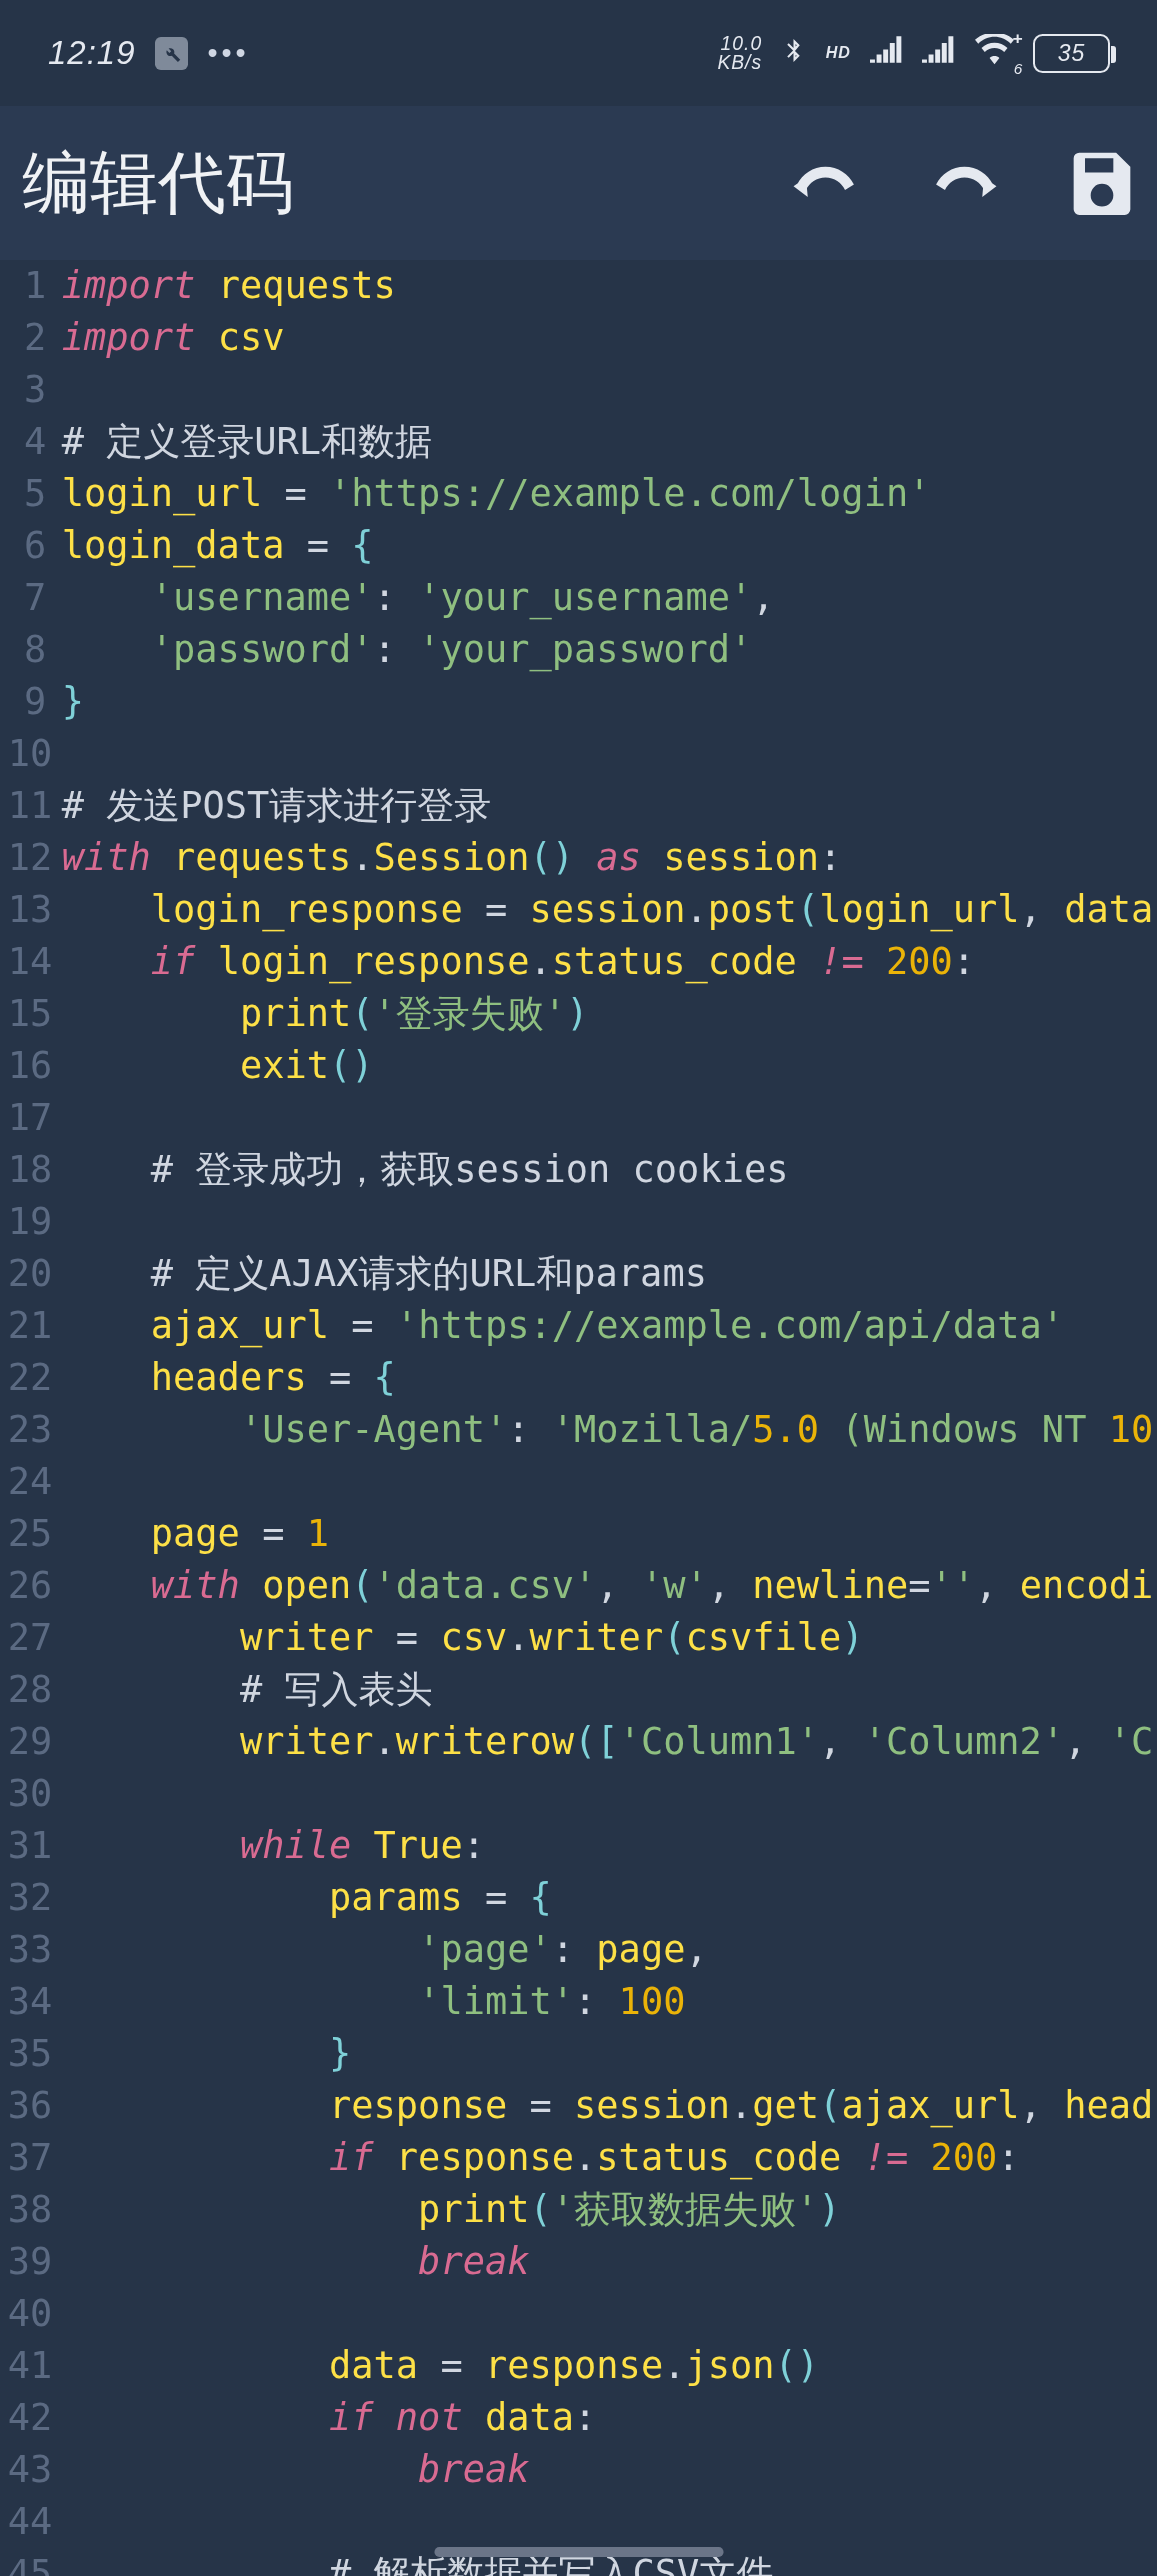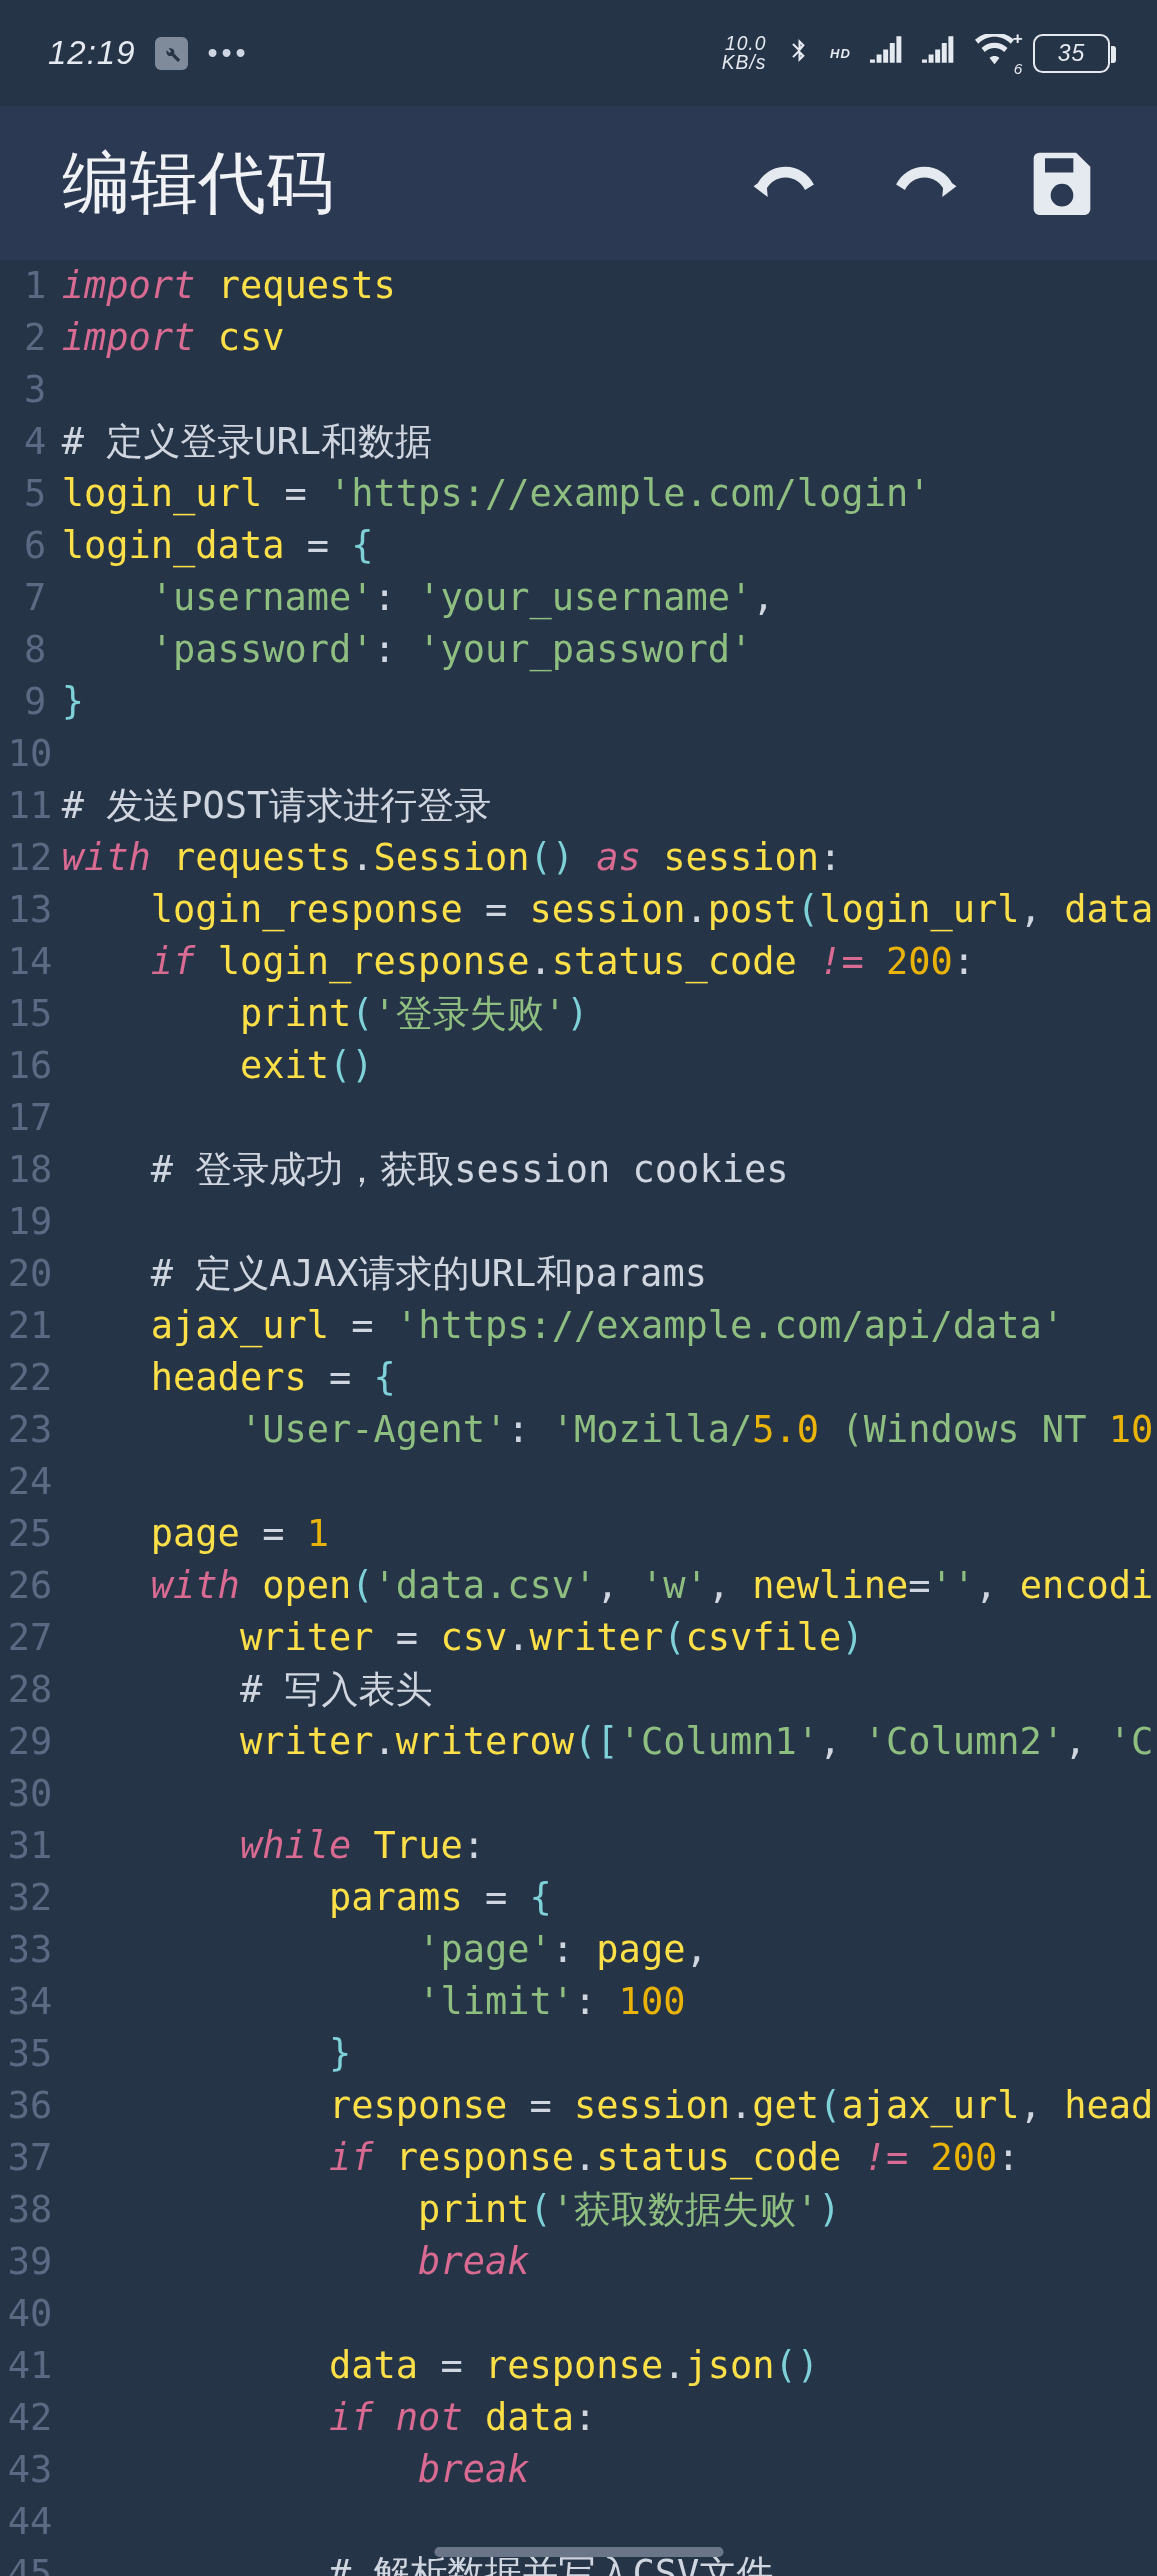--- a/index.html
+++ b/index.html
@@ -34,7 +34,7 @@
   .dots { font-size: 29px; letter-spacing: 3.9px; color:#cfd6e3; }
   .kbs { display:flex; flex-direction:column; align-items:flex-end; line-height:1; font-size:19.3px; }
   .bt svg, .sig svg, .wifi svg { fill:#e5e9f0; }
-  .hd { font-size:13px; font-weight:700; }
+  .hd { font-size:16px; font-weight:700; }
   .battery {
     width:77px; height:39px; border:2.9px solid #e5e9f0; border-radius:9.6px;
     display:flex; align-items:center; justify-content:center; position:relative;

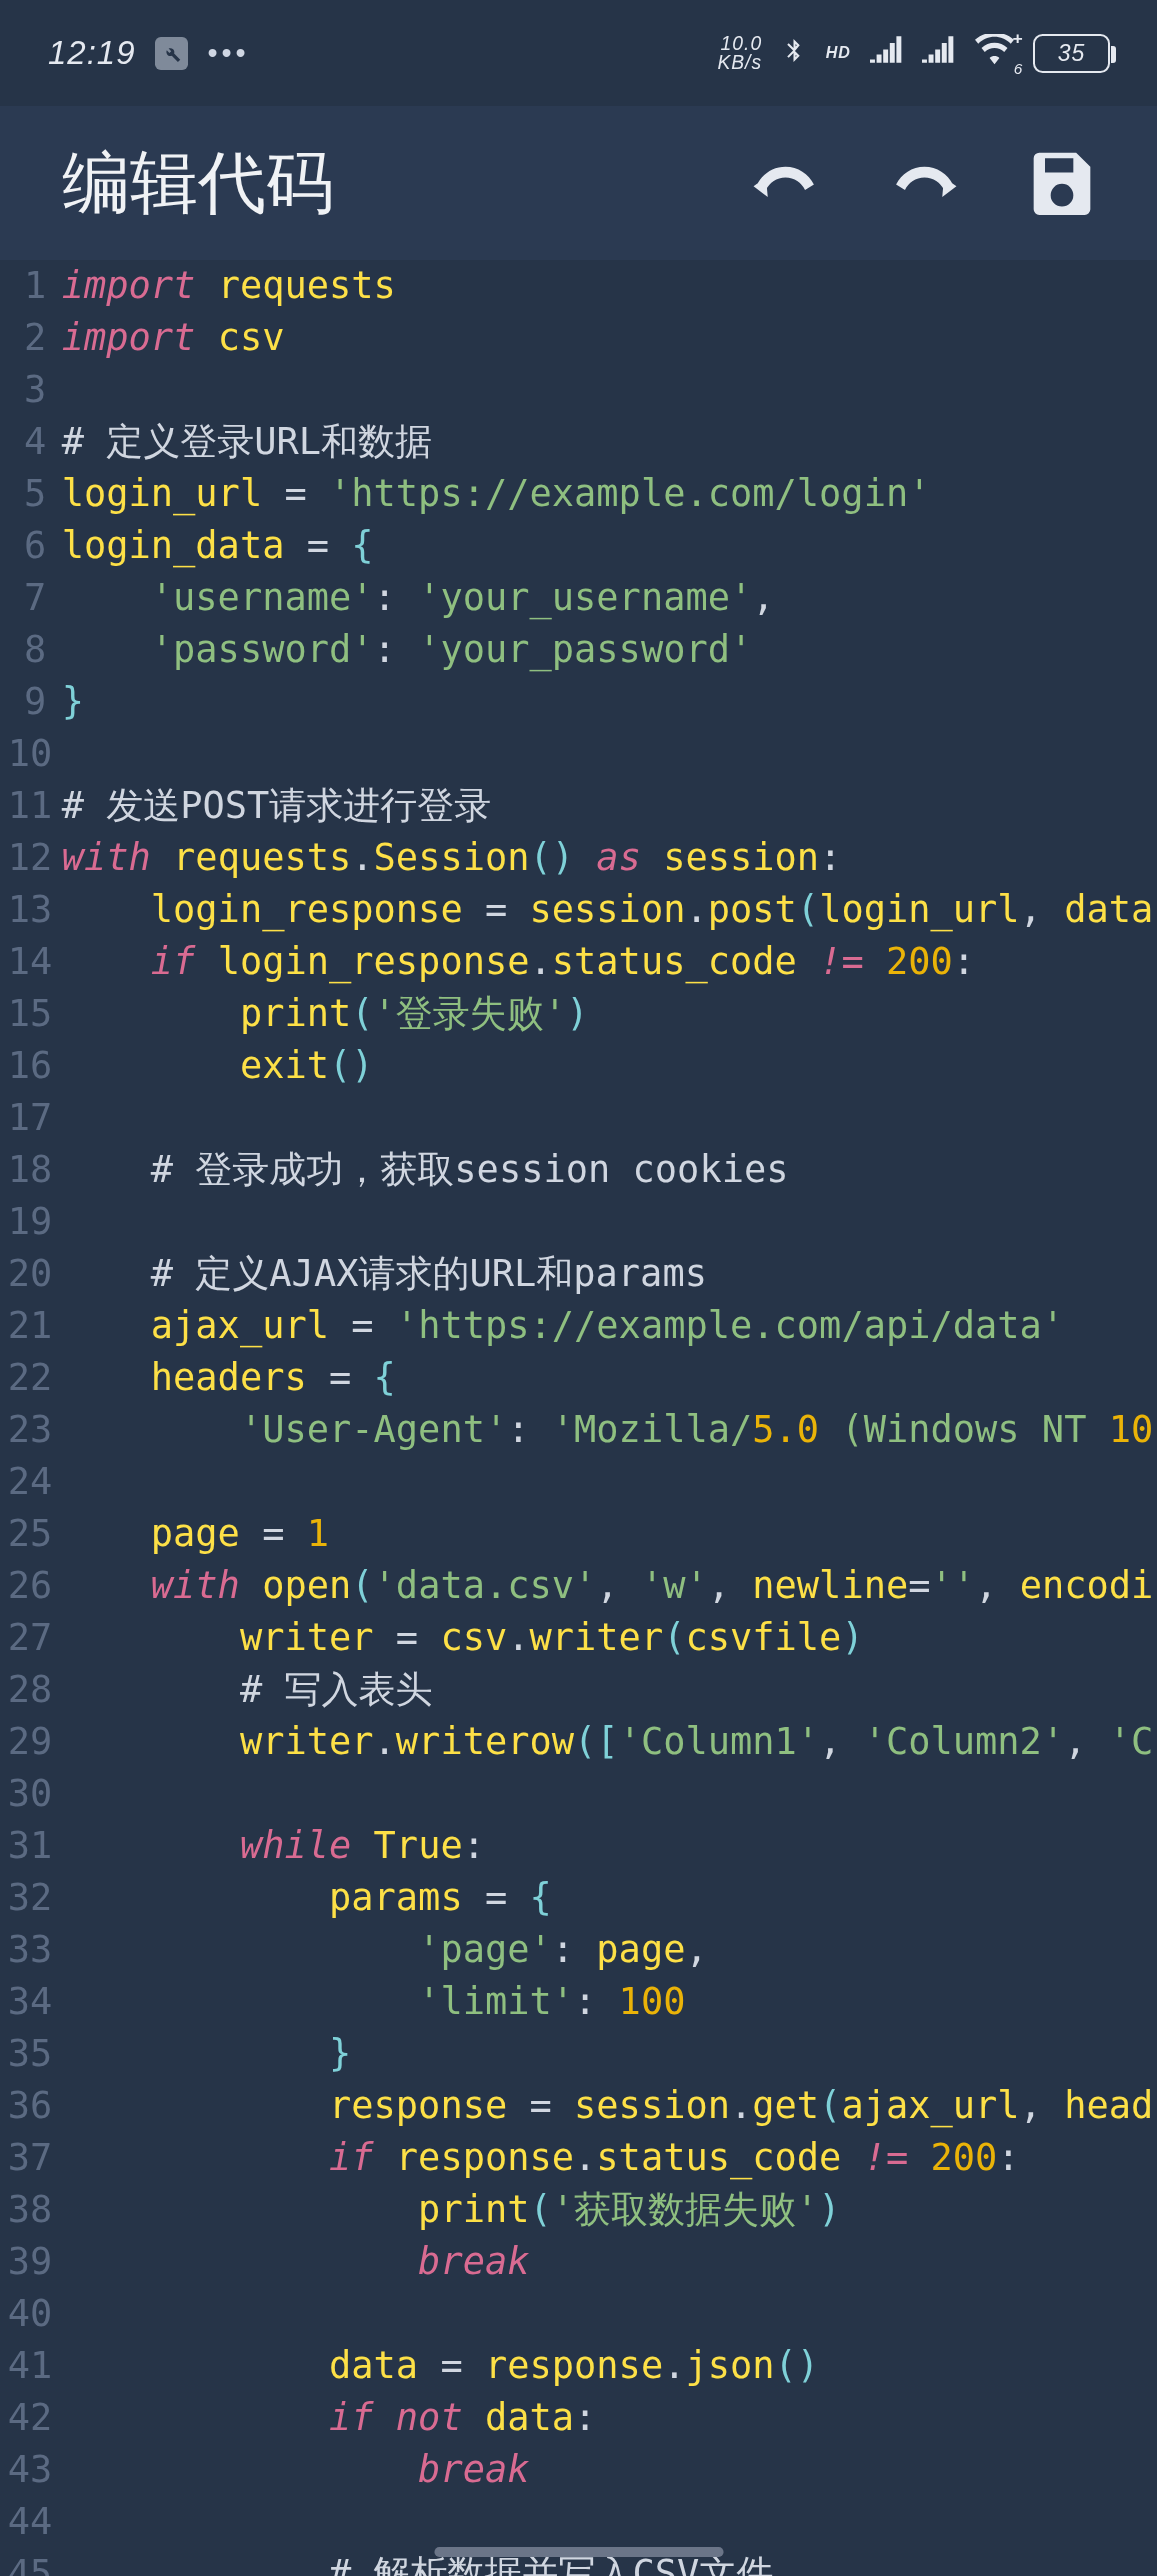--- a/index.html
+++ b/index.html
@@ -49,7 +49,7 @@
     height: 154px;
     background:#2b3a52;
     display:flex; align-items:center;
-    padding: 0 62px;
+    padding: 0 22px;
   }
   .app-title {
     font-size: 68px; color:#f0f2f5;

